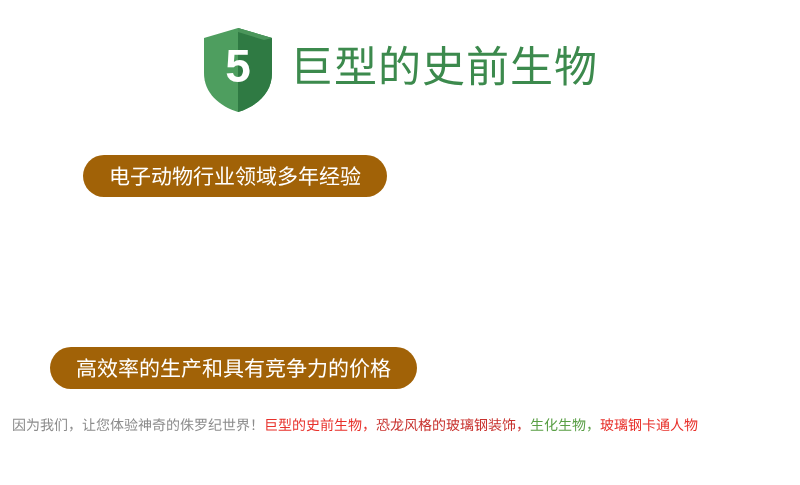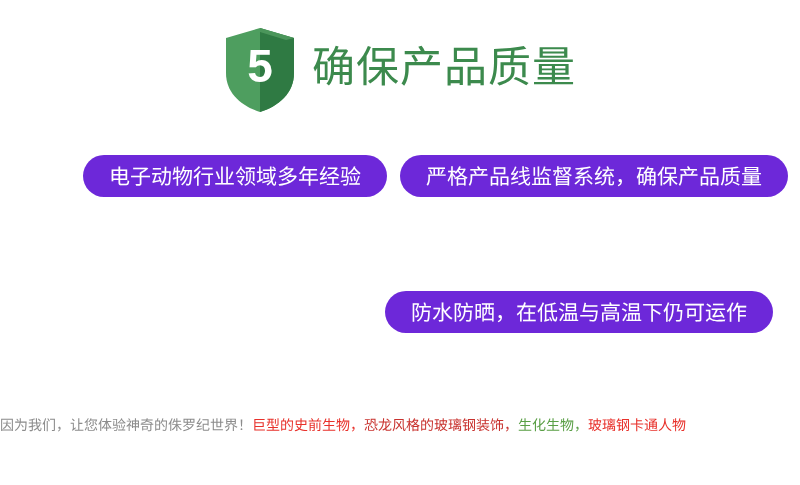--- a/index.html
+++ b/index.html
@@ -123,7 +123,7 @@
     <div class="shield-number">5</div>
   </div>
 
-  <div class="header-title">确保产品质量</div>
+  <div class="header-title">巨型的史前生物</div>
 </div>
 
 <div class="pill-area">

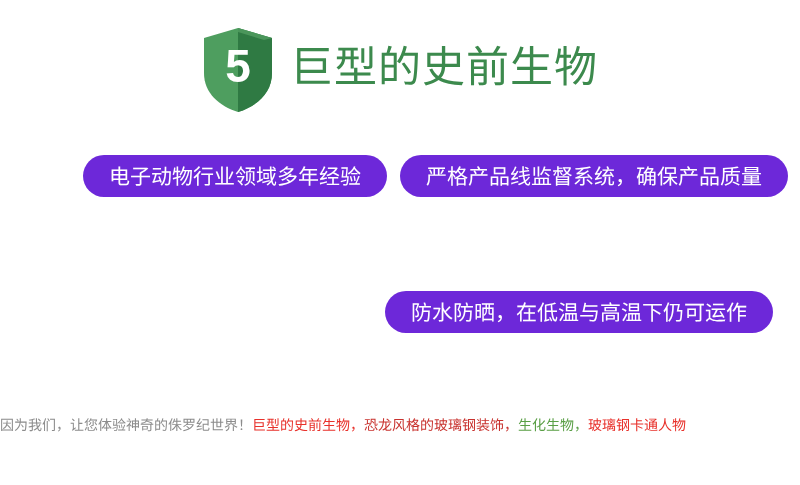--- a/index.html
+++ b/index.html
@@ -71,7 +71,7 @@
   }
   .pill {
     position: absolute;
-    background: #6d28d9;
+    background: #a16207;
     color: #ffffff;
     border-radius: 999px;
     font-size: 21px;

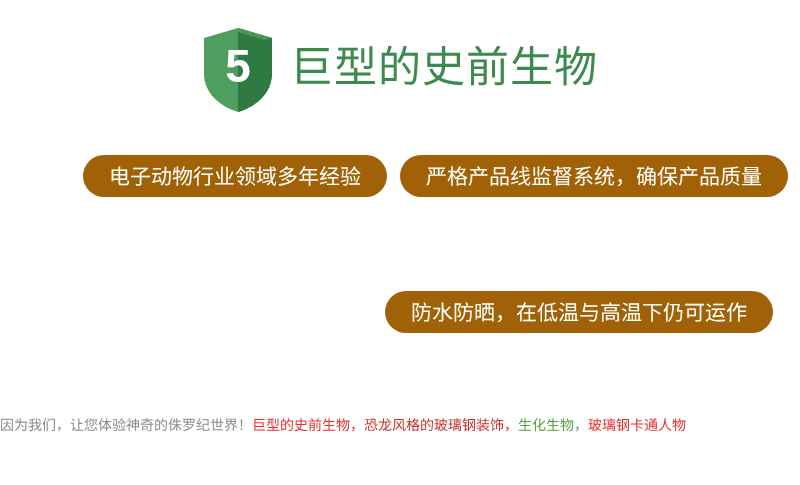--- a/index.html
+++ b/index.html
@@ -128,7 +128,6 @@
 
 <div class="pill-area">
   <div class="pill pill-0">电子动物行业领域多年经验</div>
-  <div class="pill pill-1">严格产品线监督系统，确保产品质量</div>
   <div class="pill pill-3">防水防晒，在低温与高温下仍可运作</div>
 </div>
 

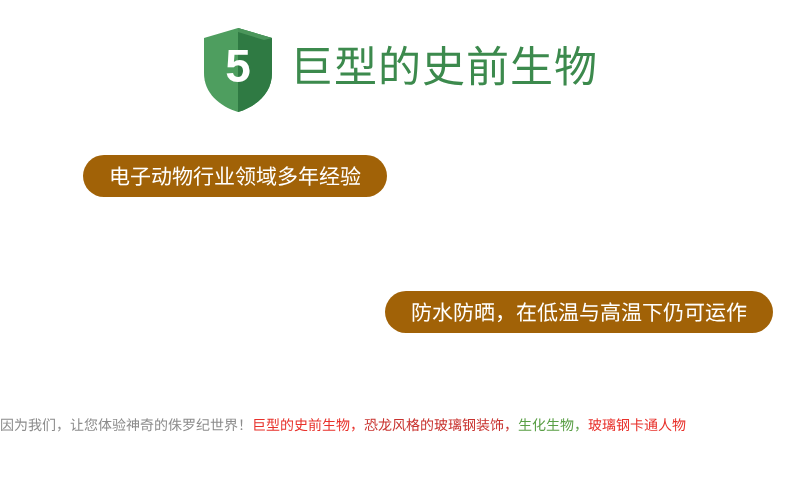--- a/index.html
+++ b/index.html
@@ -128,7 +128,6 @@
 
 <div class="pill-area">
   <div class="pill pill-0">电子动物行业领域多年经验</div>
-  <div class="pill pill-3">防水防晒，在低温与高温下仍可运作</div>
 </div>
 
 <div class="footer">

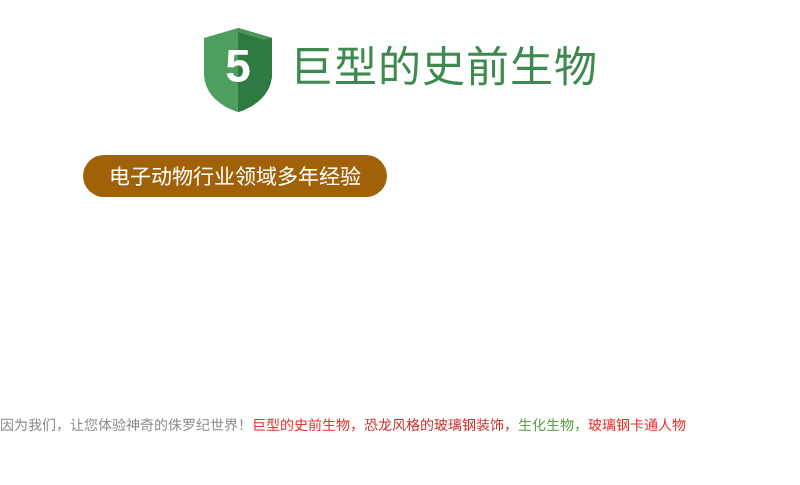--- a/index.html
+++ b/index.html
@@ -128,6 +128,7 @@
 
 <div class="pill-area">
   <div class="pill pill-0">电子动物行业领域多年经验</div>
+  <div class="pill pill-4">高效率的生产和具有竞争力的价格</div>
 </div>
 
 <div class="footer">

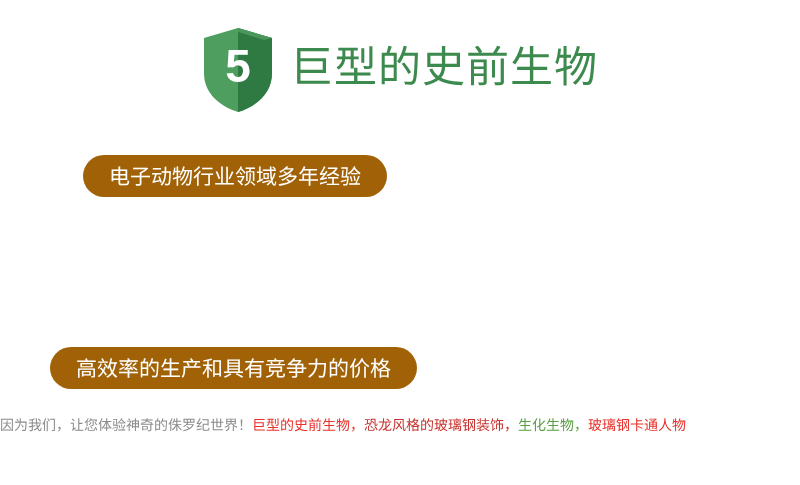--- a/index.html
+++ b/index.html
@@ -93,7 +93,7 @@
   
   .footer {
     position: absolute;
-    left: 0;
+    left: 12px;
     top: 414px;
     width: 651px;
     text-align: left;

